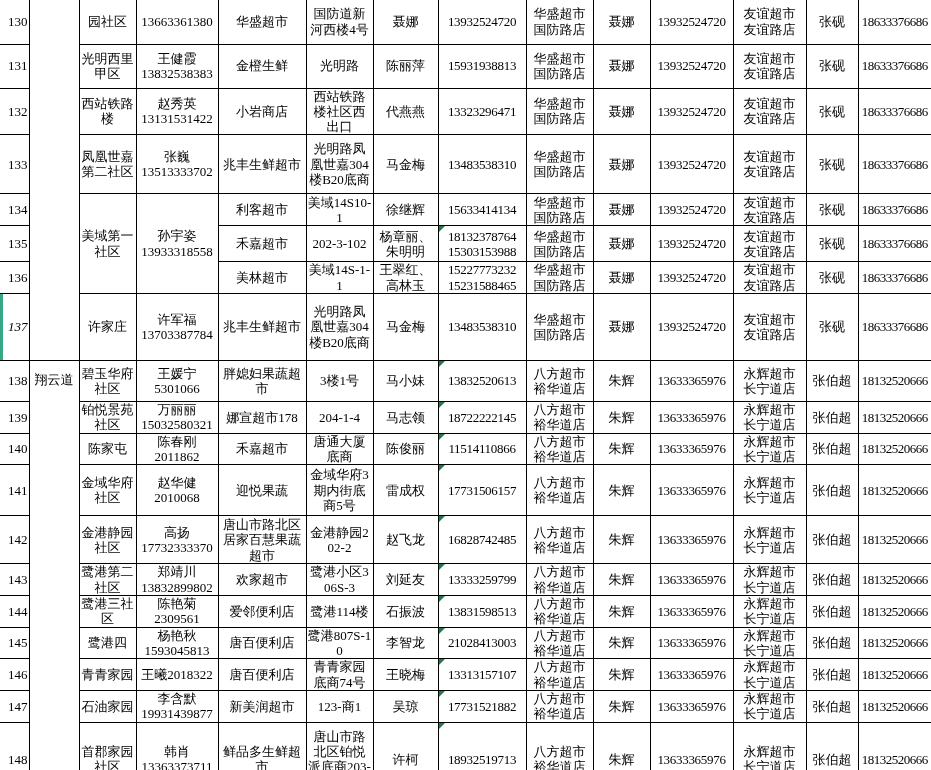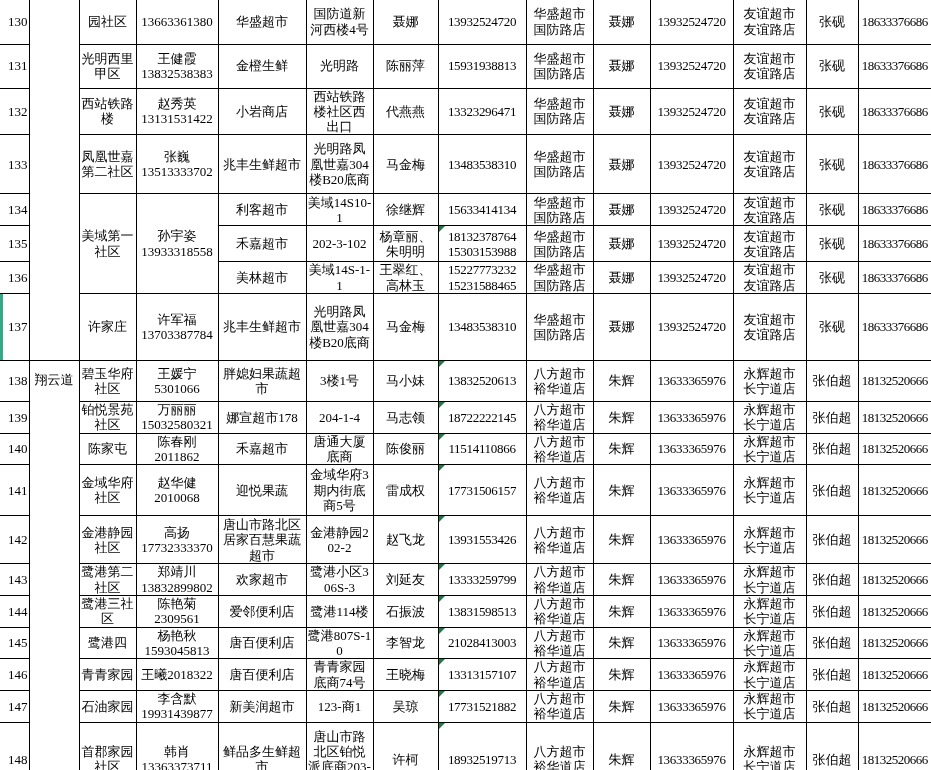--- a/index.html
+++ b/index.html
@@ -16,7 +16,7 @@
   td.col-street{vertical-align:top;padding-top:11px;}
   td.flagged::before{content:"";position:absolute;top:0;left:0;width:0;height:0;
      border-top:6px solid #1f7a46;border-right:6px solid transparent;}
-  td.left-mark{box-shadow:inset 3px 0 0 #36a888;}
+  td.left-mark{box-shadow:inset 3px 0 0 #36a888;font-style:italic;}
 </style>
 </head>
 <body>

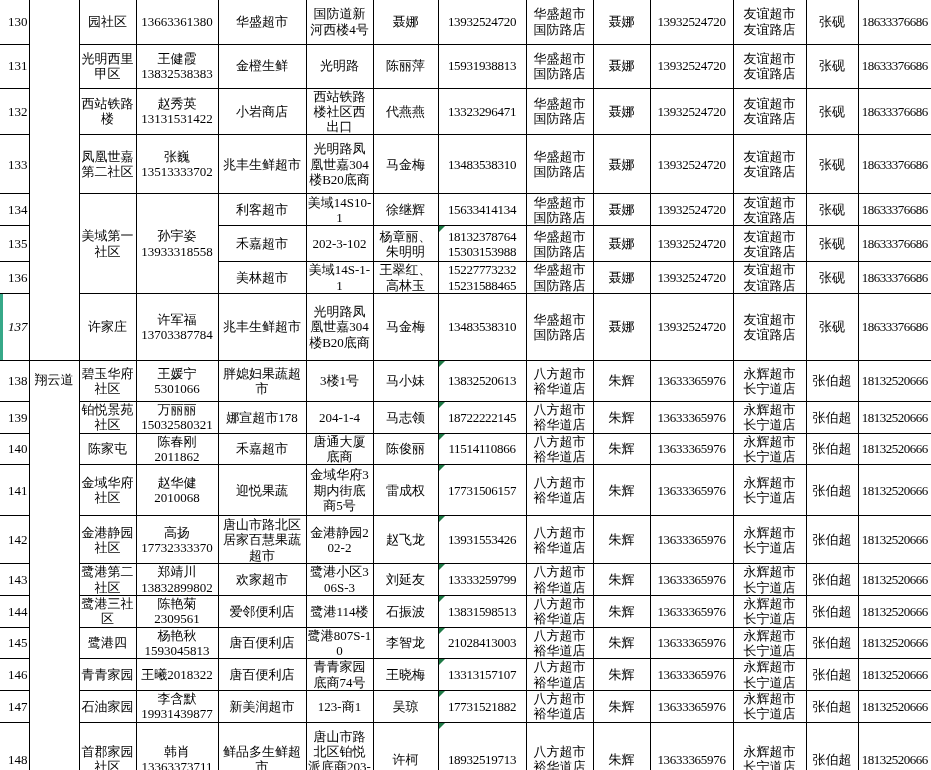--- a/index.html
+++ b/index.html
@@ -261,7 +261,7 @@
           <td class="col-shop">唐山市路北区居家百慧果蔬超市</td>
           <td class="col-address">金港静园202-2</td>
           <td class="col-contact">赵飞龙</td>
-          <td class="col-phone flagged">13931553426</td>
+          <td class="col-phone flagged">16828742485</td>
           <td class="col-chain">八方超市
 裕华道店</td>
           <td class="col-manager">朱辉</td>

